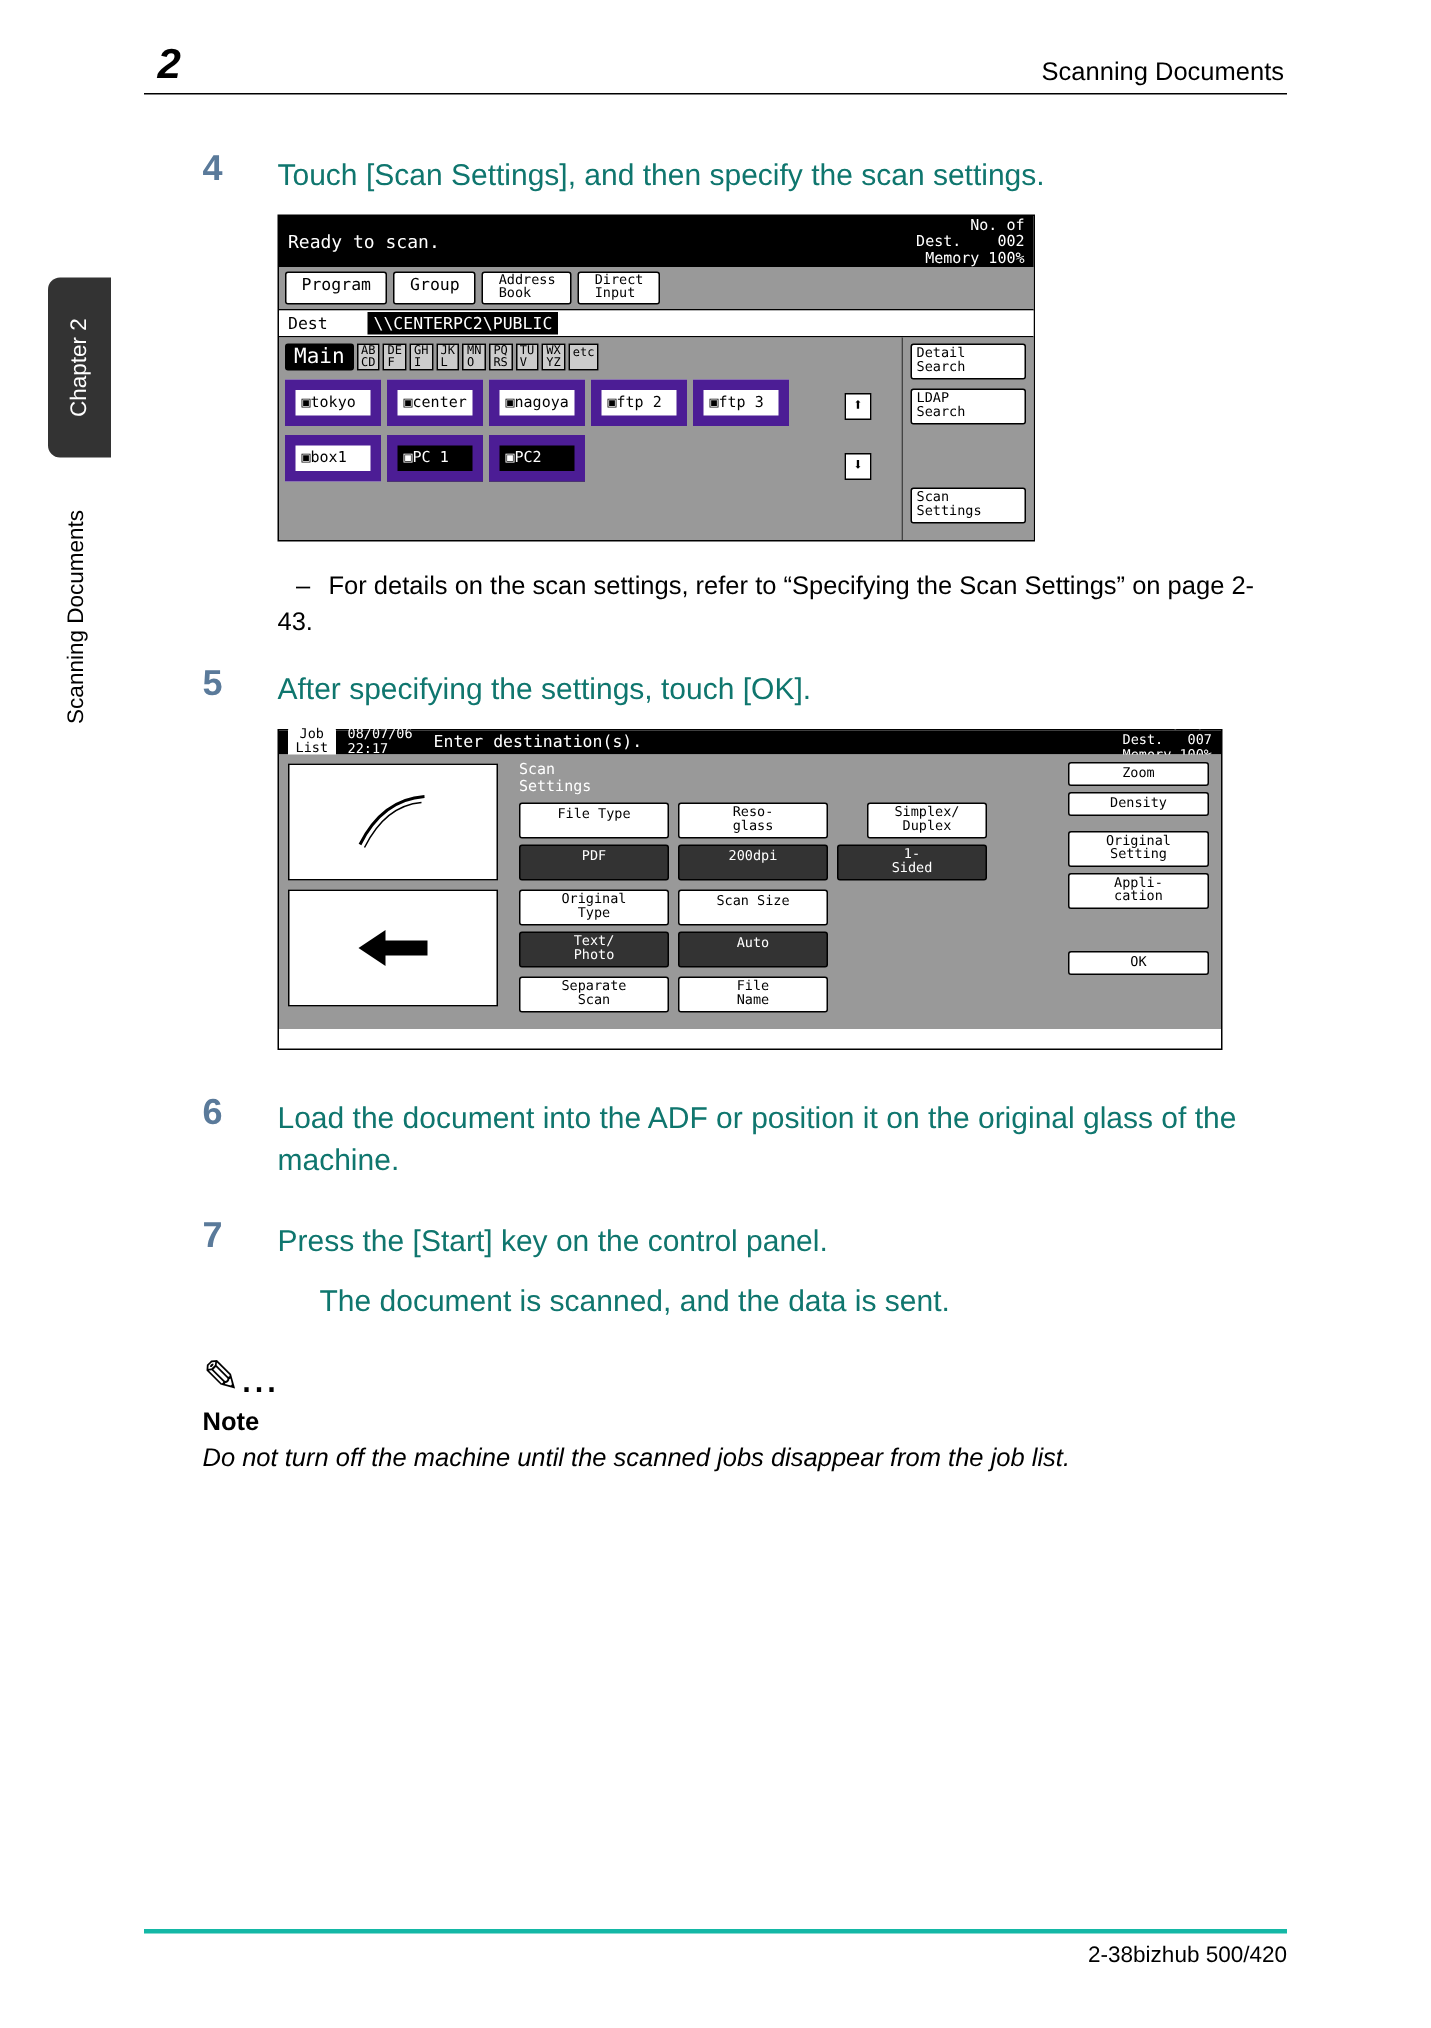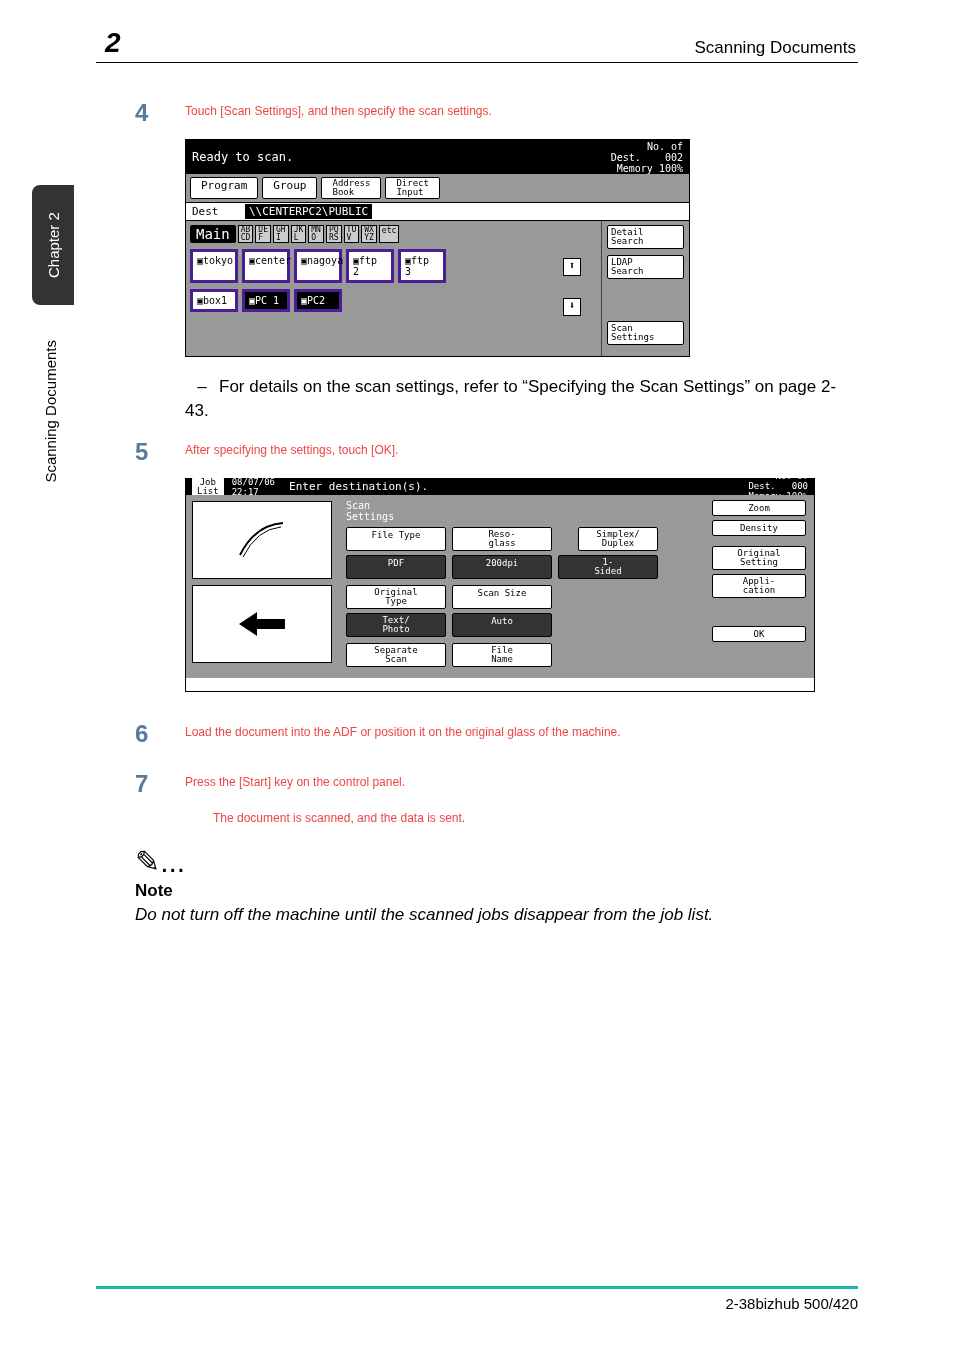--- a/index.html
+++ b/index.html
@@ -78,8 +78,8 @@
       flex-shrink: 0;
     }
     .step-text {
-      font-size: 12px;
-      color: #ef4444;
+      font-size: 20px;
+      color: #0f766e;
       padding-top: 4px;
       line-height: 1.4;
     }

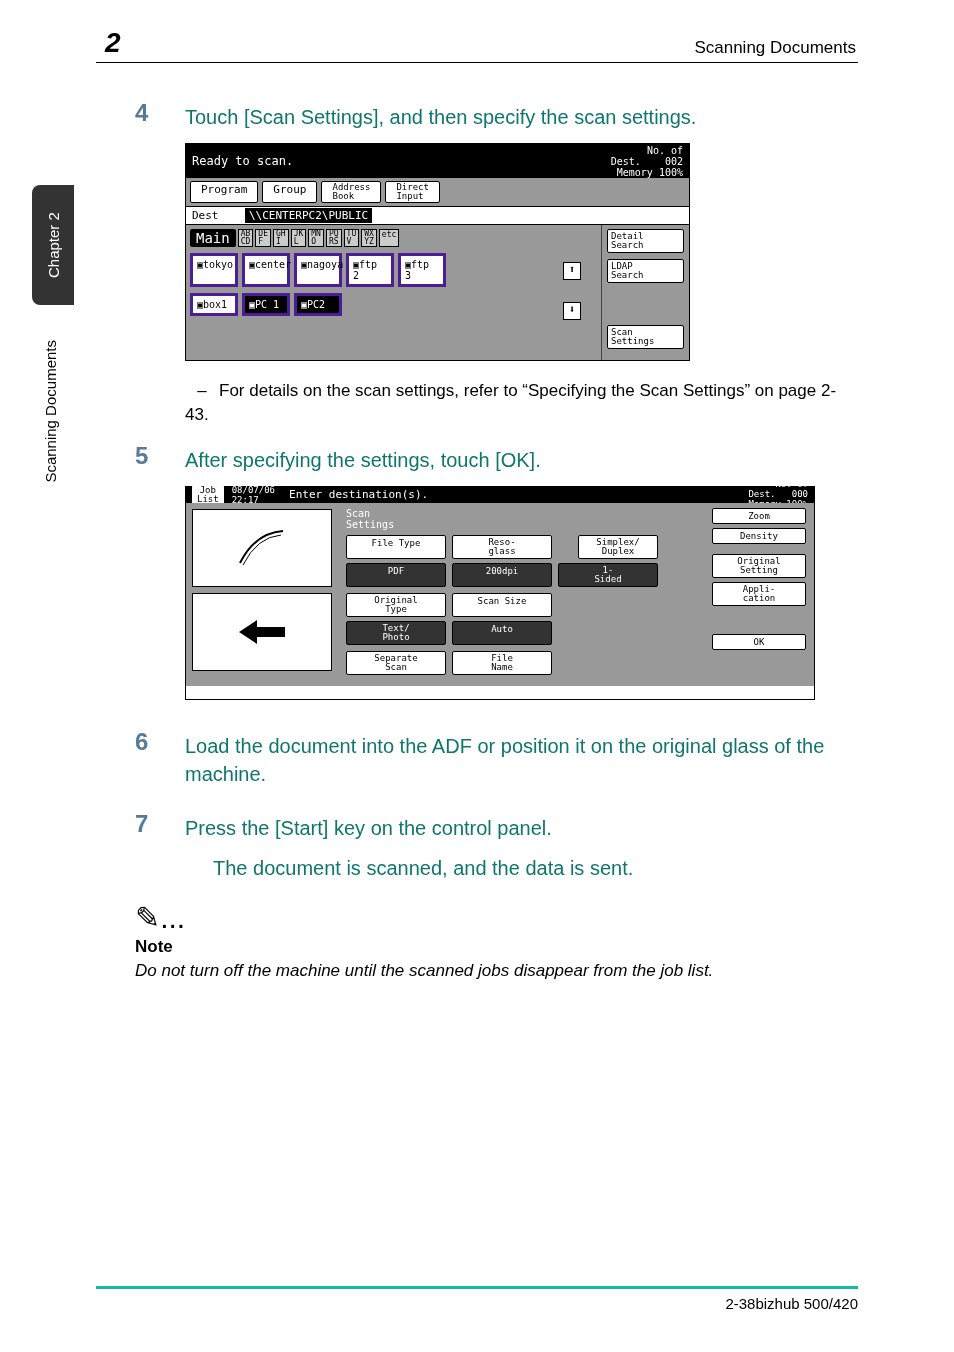--- a/index.html
+++ b/index.html
@@ -174,10 +174,10 @@
     }
     .s1-destbtn {
       background: #fff;
-      border: 3px solid #4c1d95;
+      border: 7px solid #4c1d95;
       font-size: 10px;
       padding: 3px 4px;
-      width: 48px;
+      width: 64px;
     }
     .s1-side {
       width: 88px;

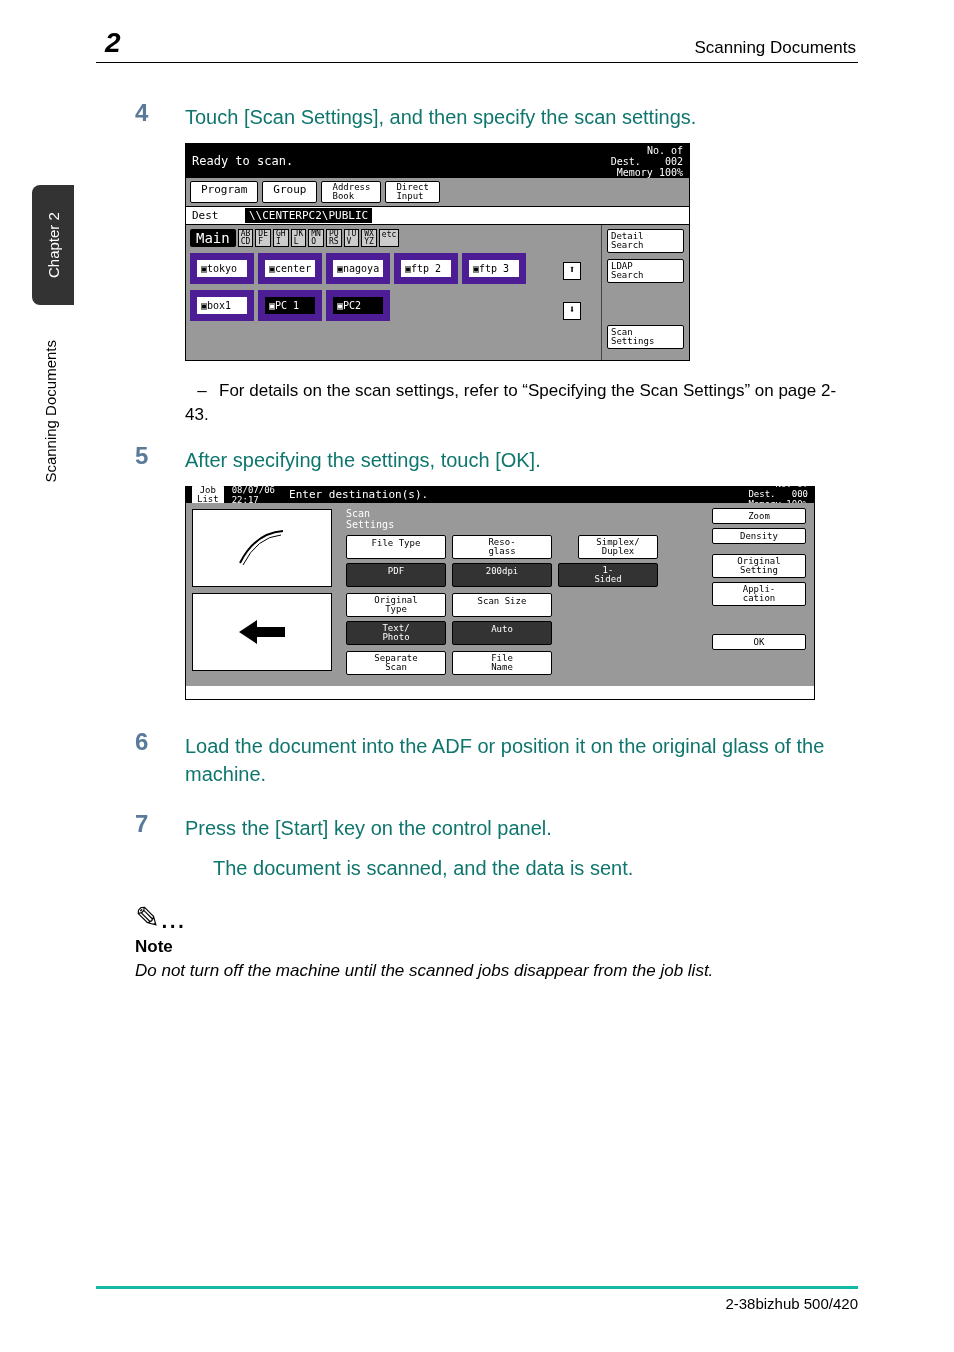--- a/index.html
+++ b/index.html
@@ -424,7 +424,7 @@
       <span style="text-align:right; font-size:9px; line-height:1.1;">
         <span style="white-space:pre;">No. of
 Dest.</span>
-        &nbsp;&nbsp;<span>000</span><br>
+        &nbsp;&nbsp;<span>007</span><br>
         <span>Memory 100%</span>
       </span>
     </div>

